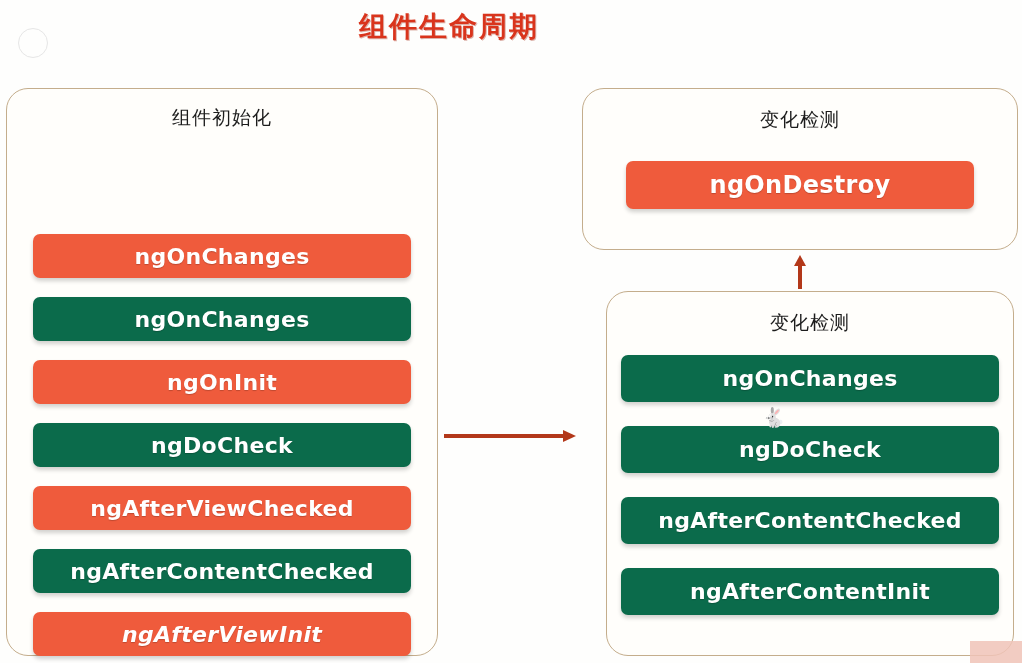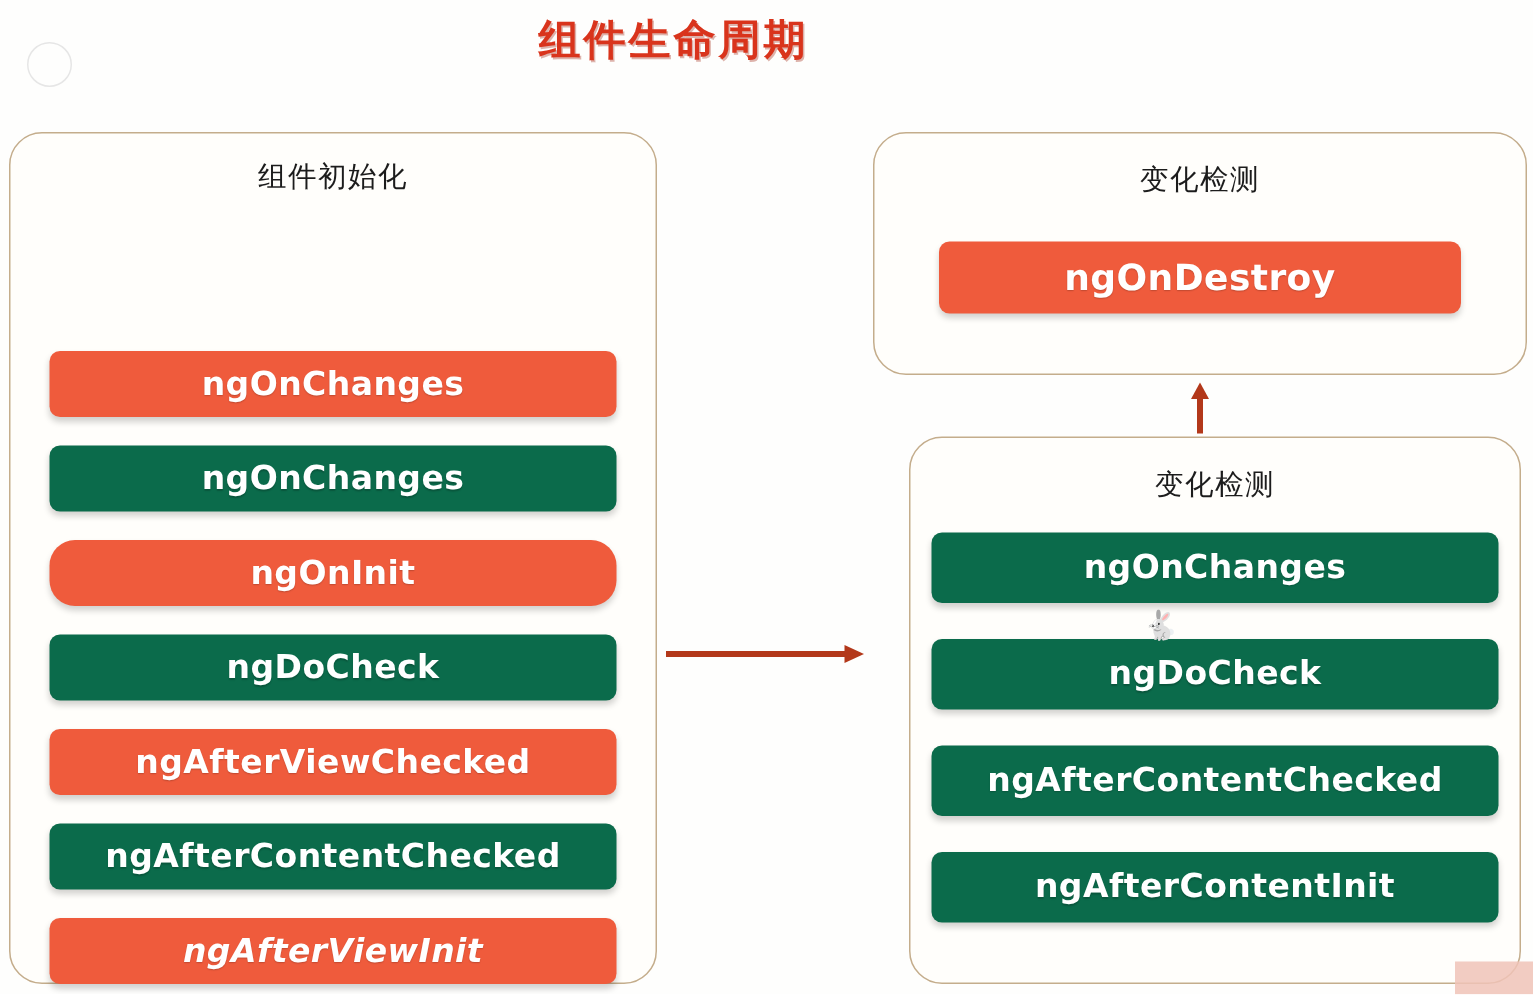--- a/index.html
+++ b/index.html
@@ -182,7 +182,7 @@
     <div class="bars">
         <div class="bar orange" style="background: rgb(239, 91, 60);">ngOnChanges</div>
         <div class="bar green" style="background: rgb(11, 107, 75);">ngOnChanges</div>
-        <div class="bar orange" style="background: rgb(239, 91, 60); border-radius: 17px;">ngOnInit</div>
+        <div class="bar orange" style="background: rgb(239, 91, 60);">ngOnInit</div>
         <div class="bar green" style="background: rgb(11, 107, 75);">ngDoCheck</div>
         <div class="bar orange" style="background: rgb(239, 91, 60);">ngAfterViewChecked</div>
         <div class="bar green" style="background: rgb(11, 107, 75);">ngAfterContentChecked</div>

